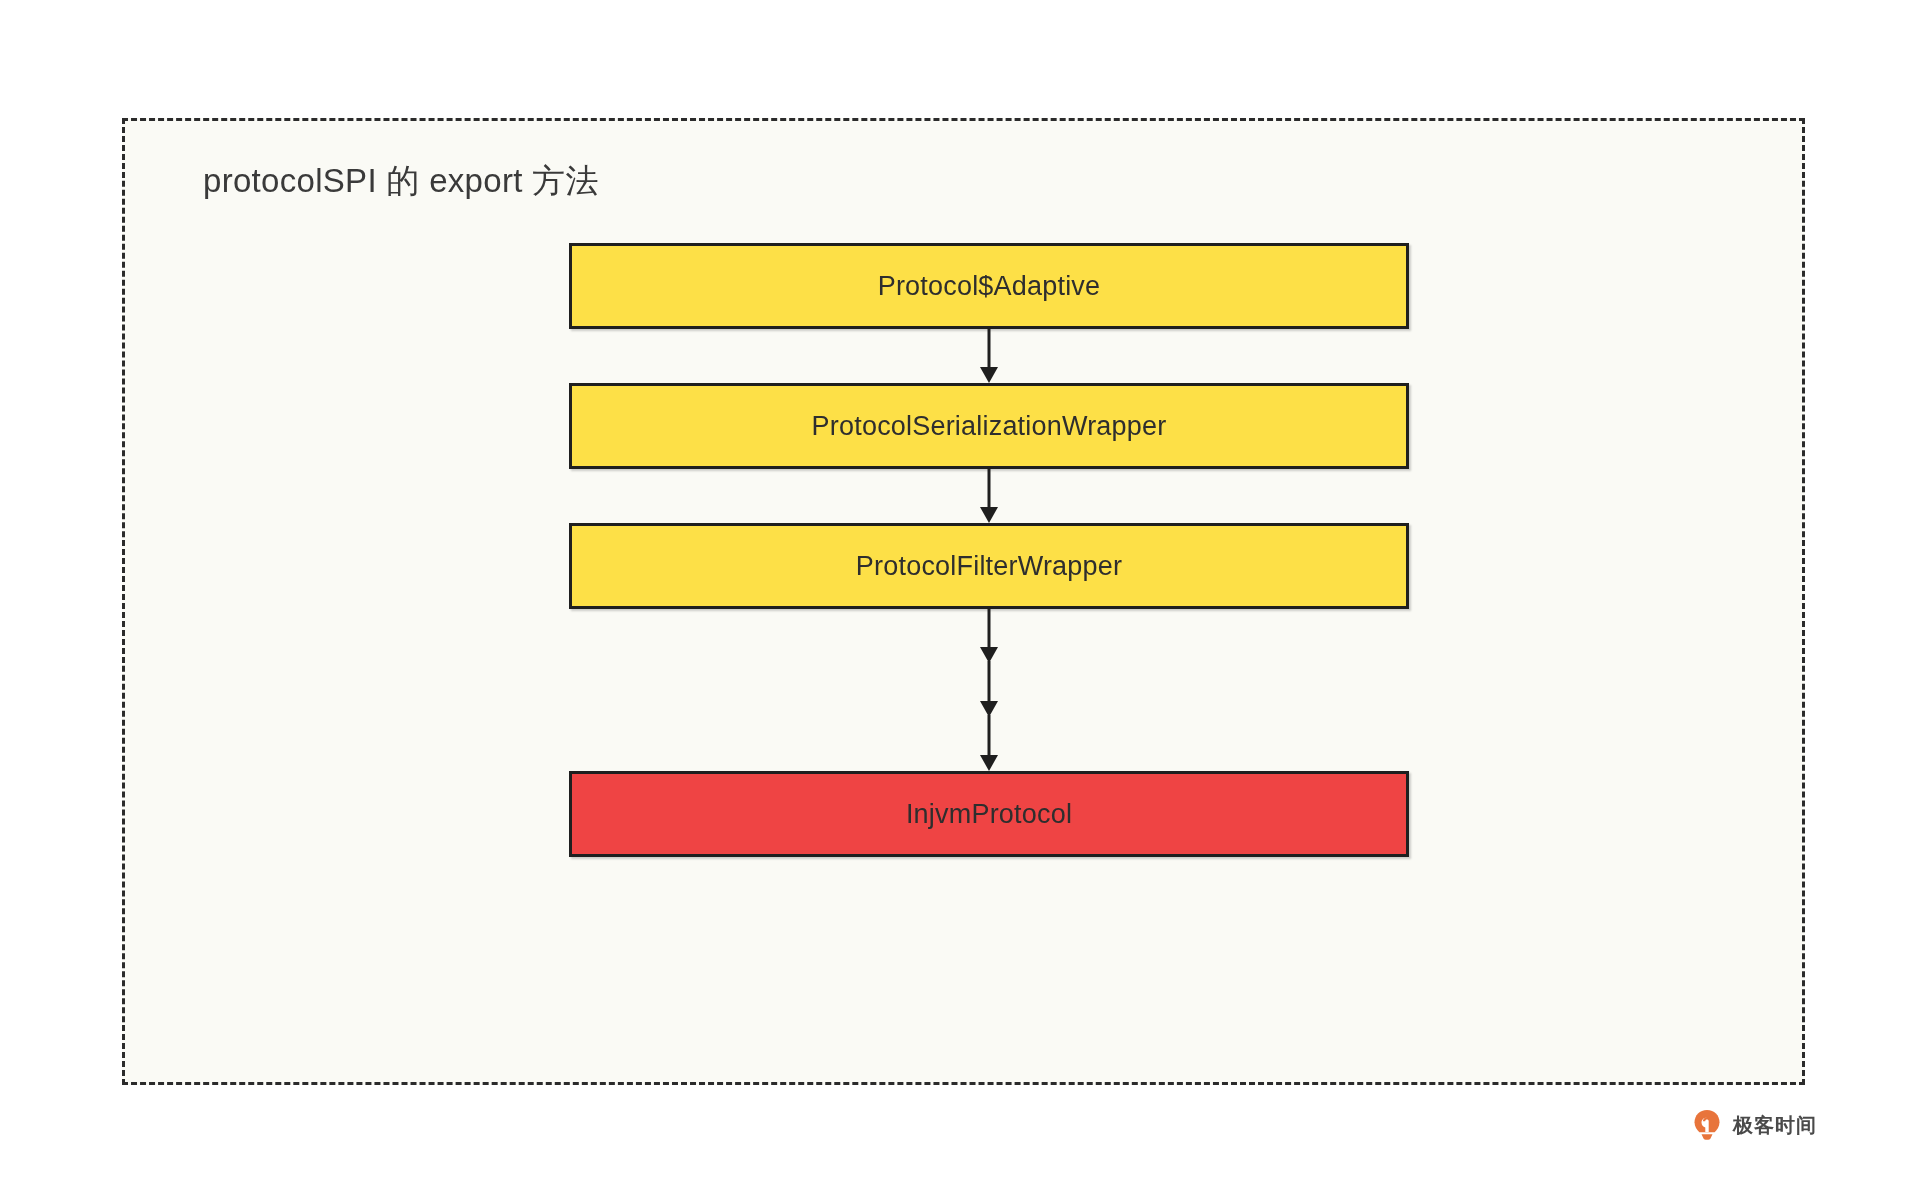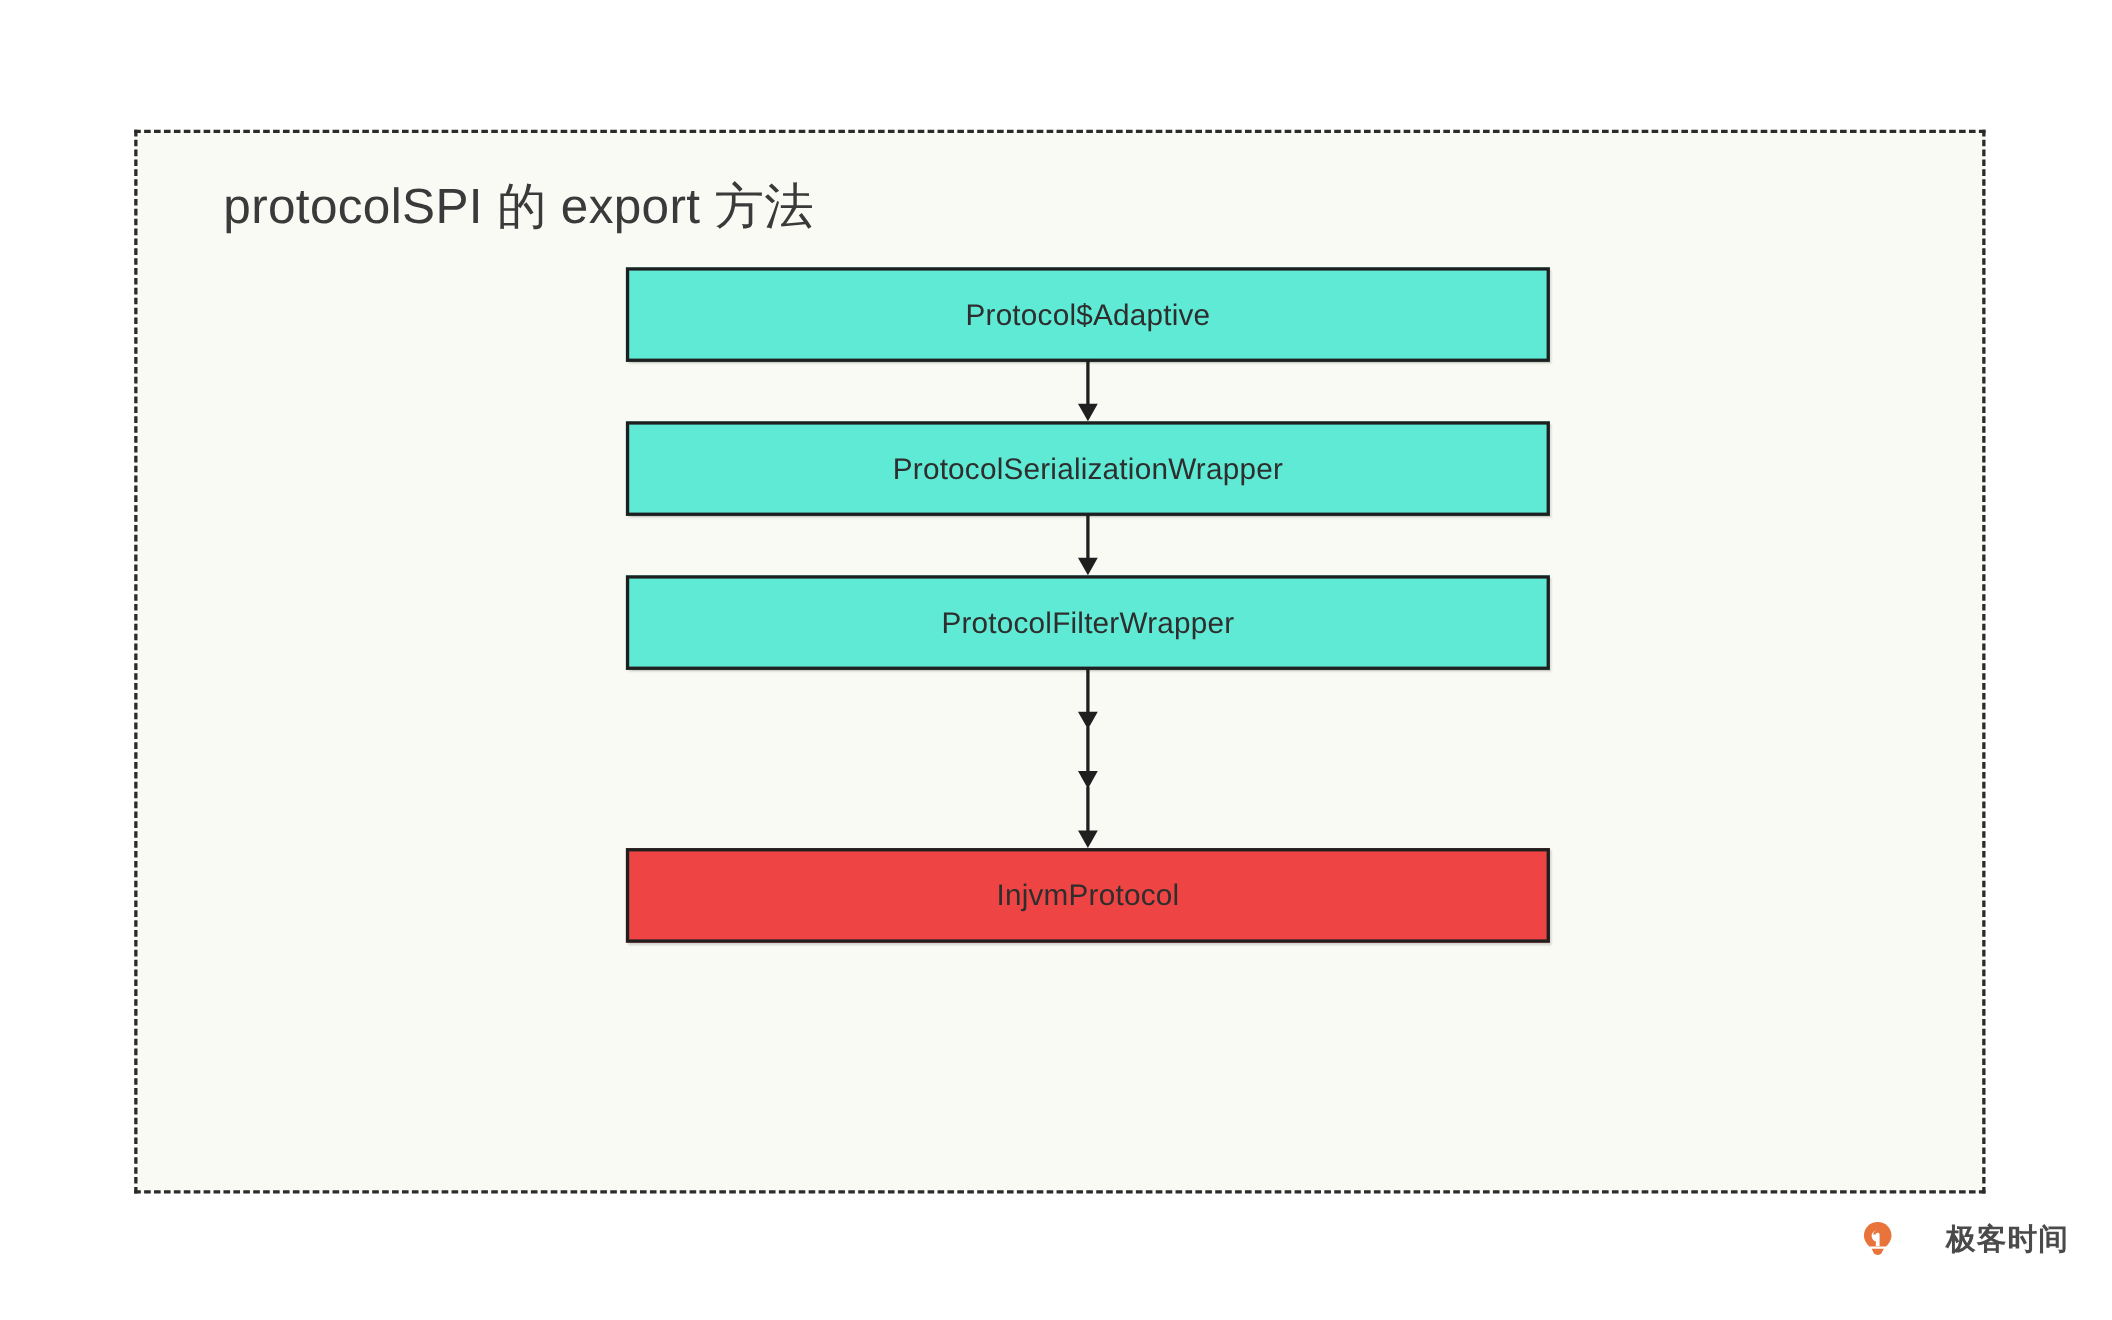--- a/index.html
+++ b/index.html
@@ -31,7 +31,7 @@
     position: absolute;
     left: 78px;
     top: 40px;
-    font-size: 45px;
+    font-size: 33px;
     line-height: 1.2;
     color: #3a3a3a;
     letter-spacing: 0.3px;

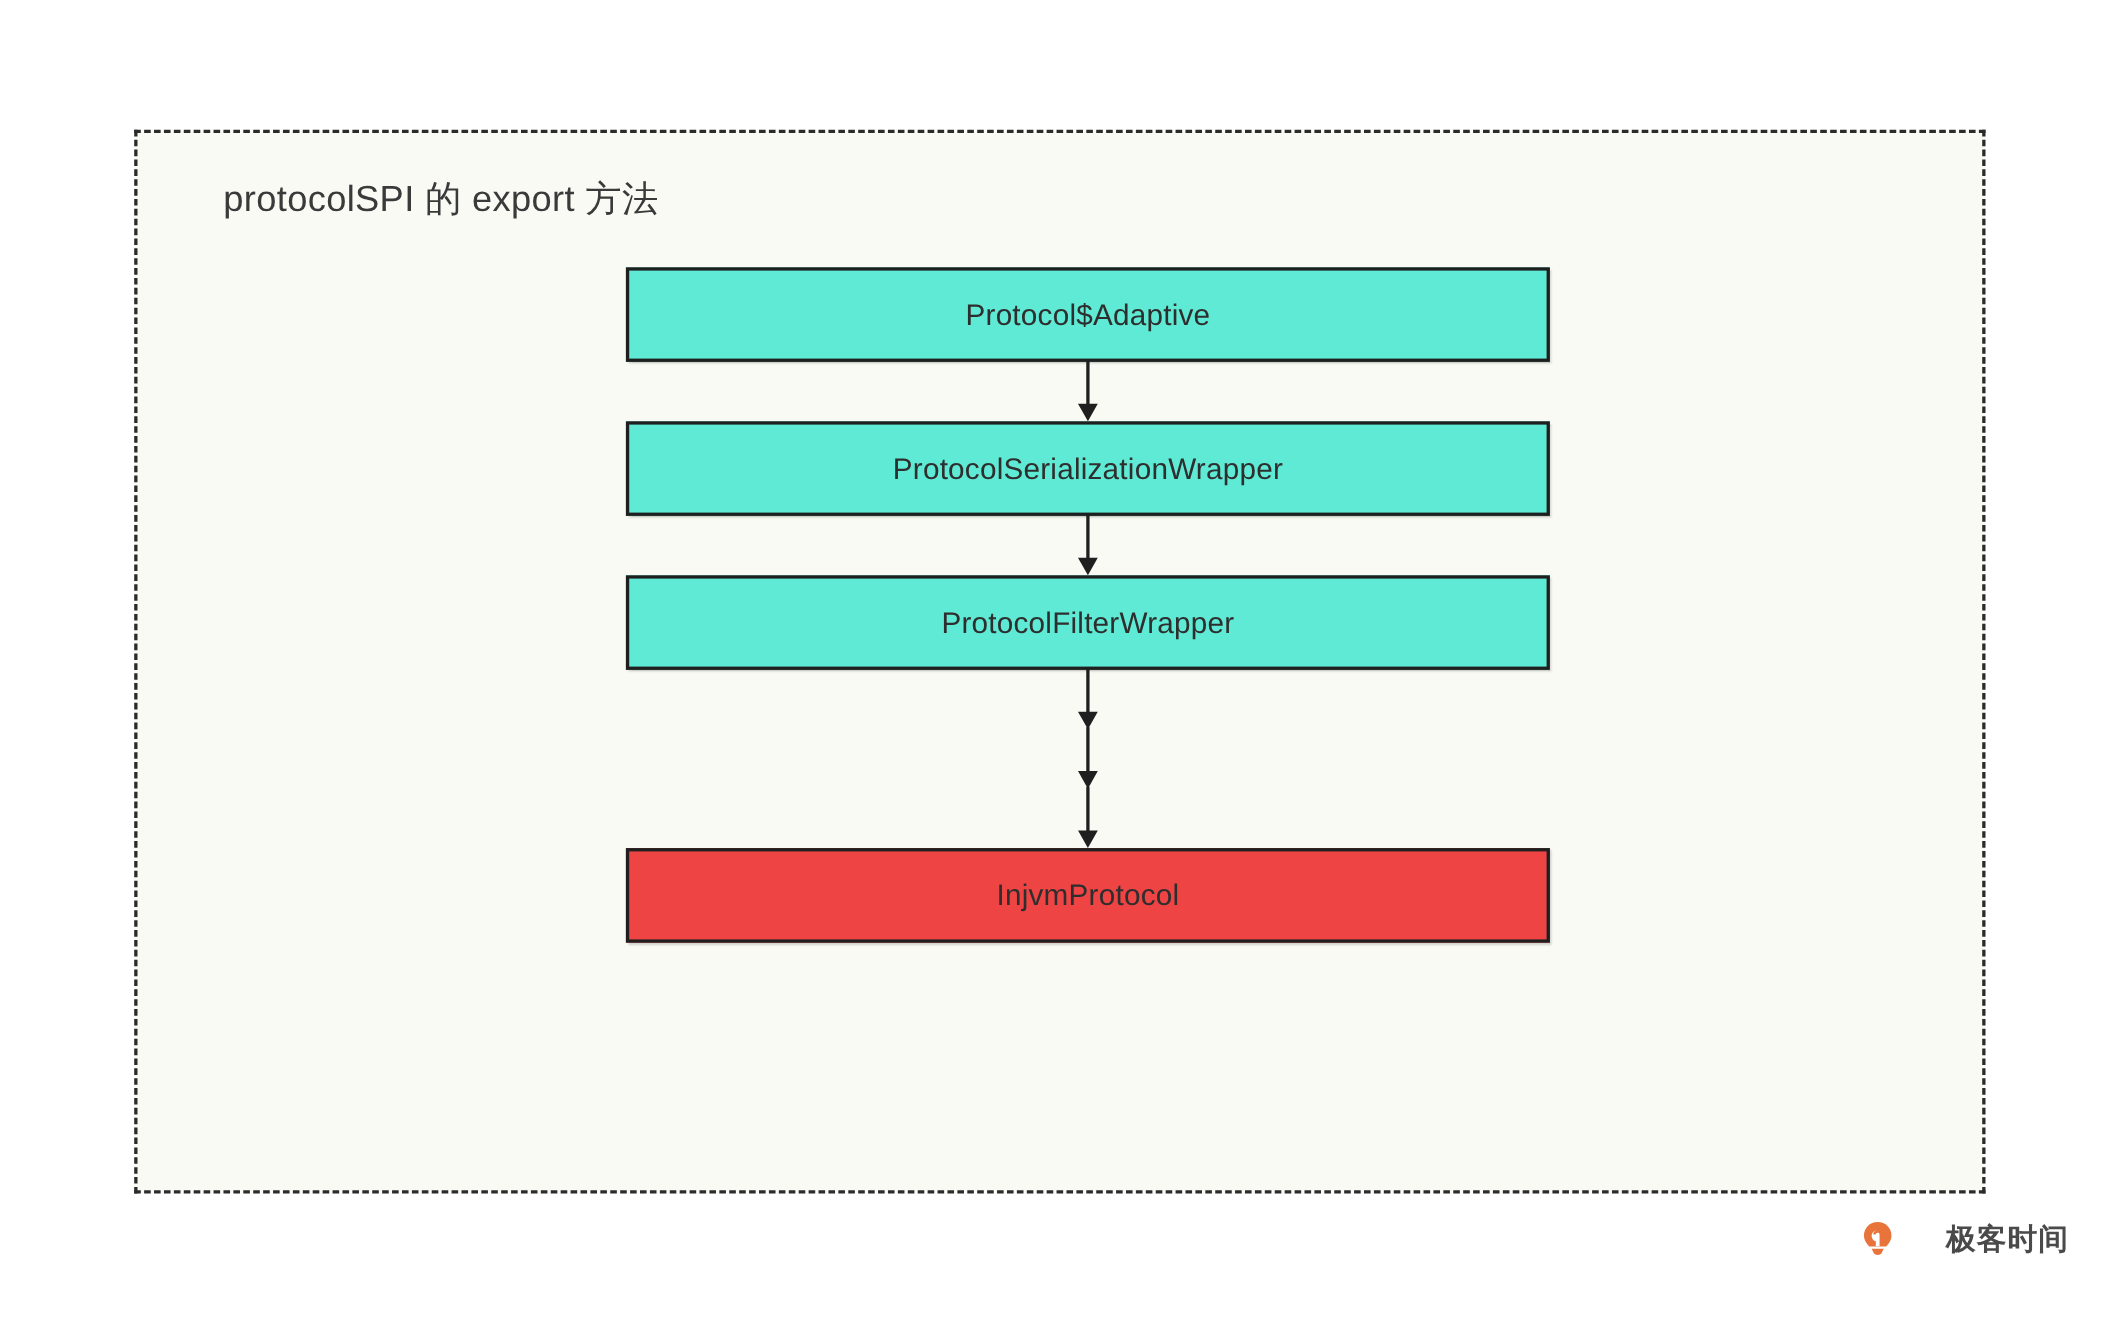--- a/index.html
+++ b/index.html
@@ -52,7 +52,7 @@
     width: 840px;
     height: 86px;
     border: 3px solid #1f1f1f;
-    background: #5eead4;
+    background: #fde047;
     display: flex;
     align-items: center;
     justify-content: center;

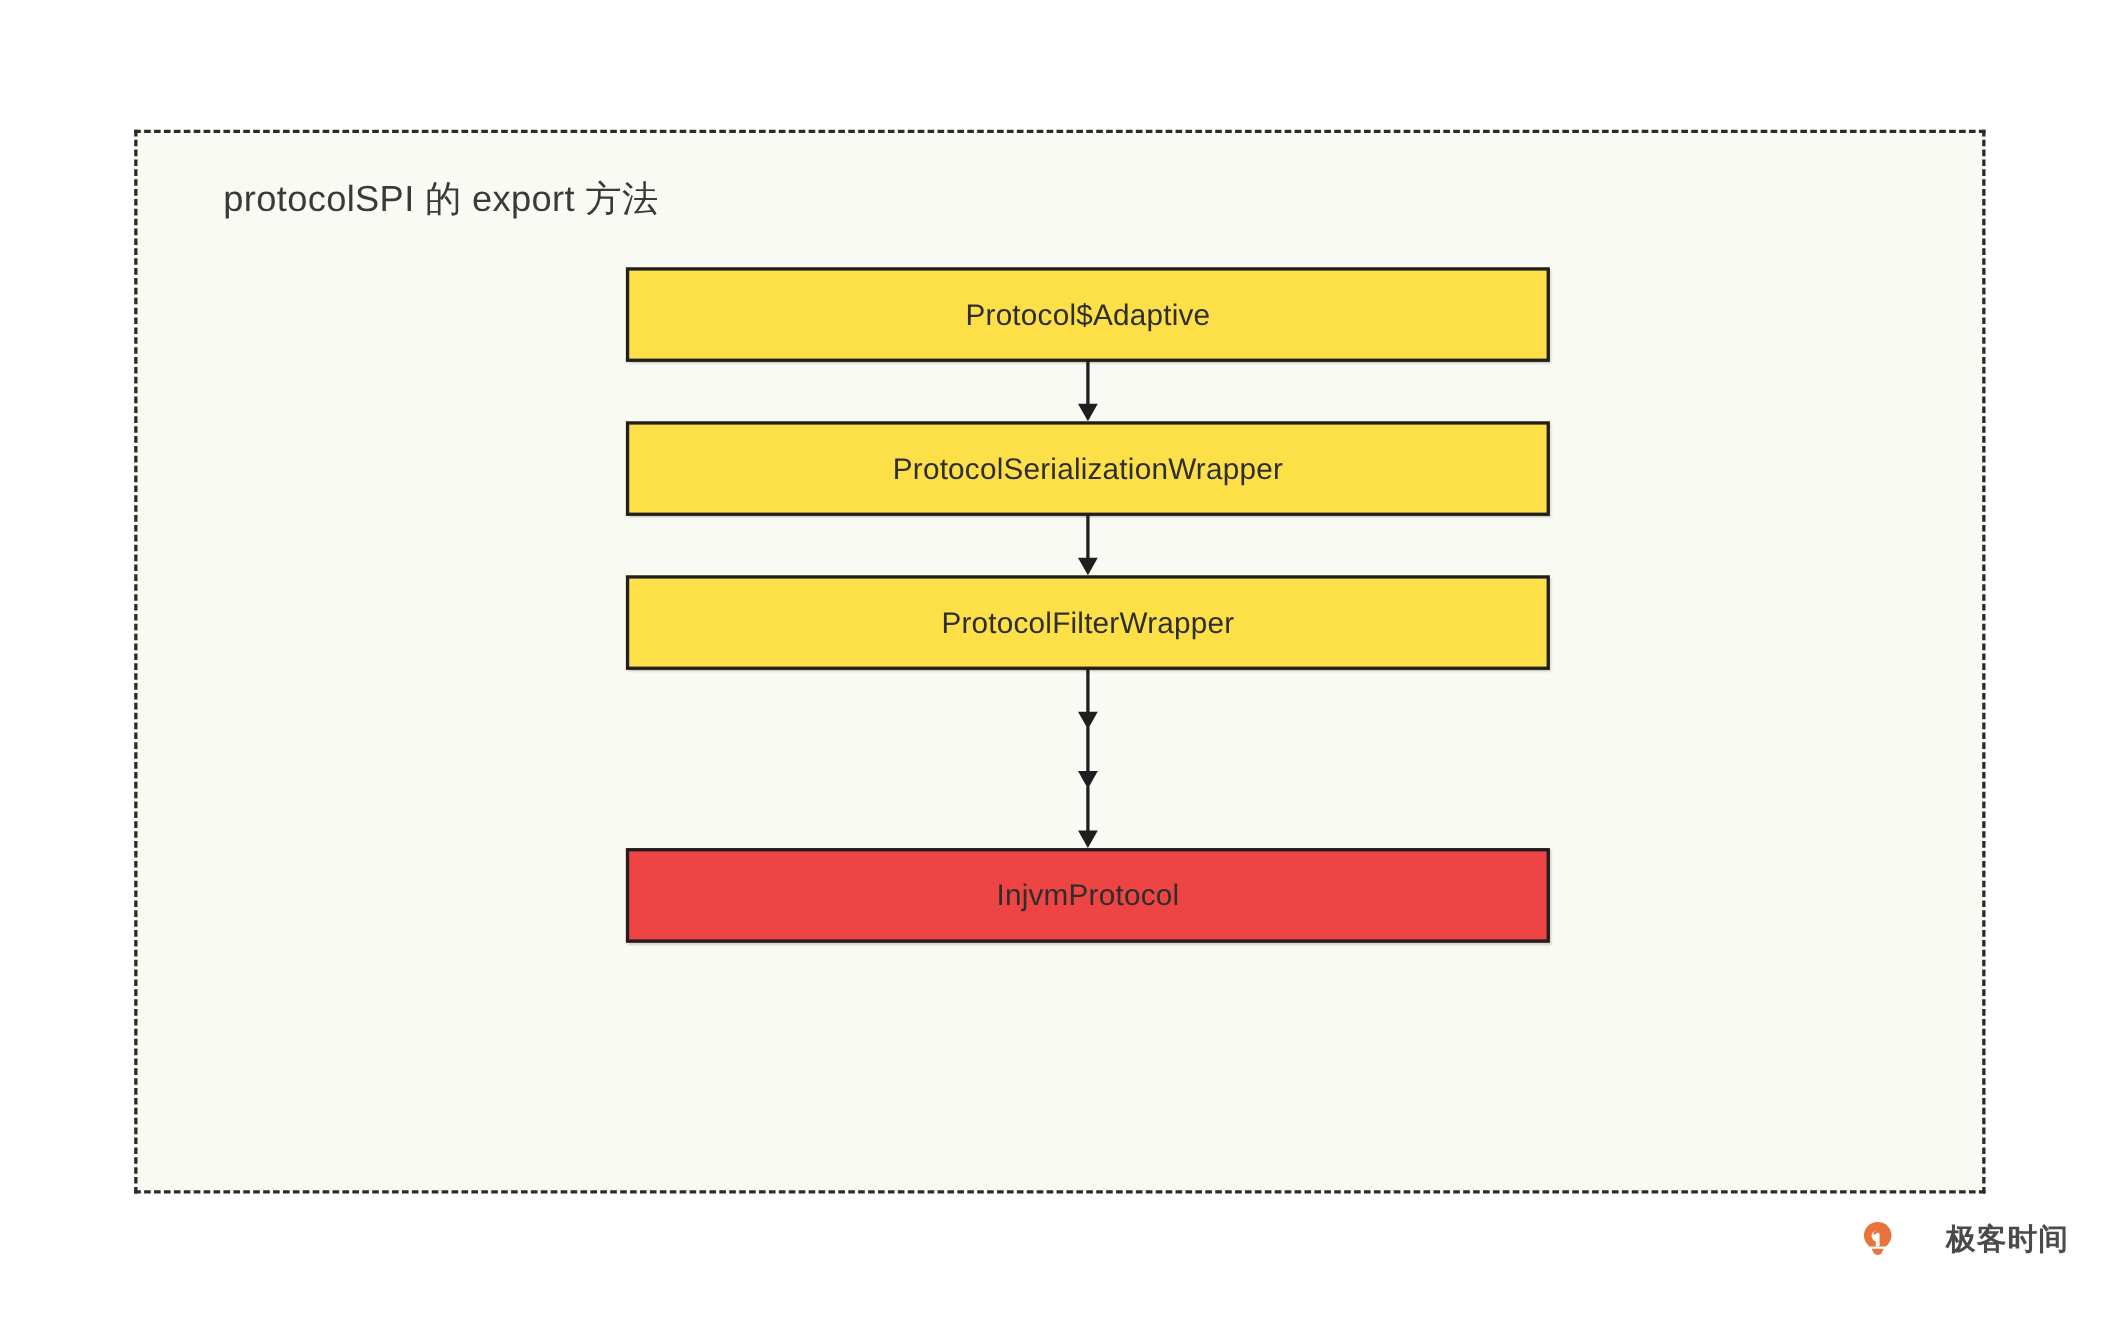--- a/index.html
+++ b/index.html
@@ -99,11 +99,10 @@
     height: 34px;
   }
   #watermark .wm-text {
-    font-size: 27px;
+    font-size: 20px;
     color: #4a4a4a;
     letter-spacing: 1px;
     font-weight: 600;
-    margin-left: 36px;
   }
 </style>
 </head>

